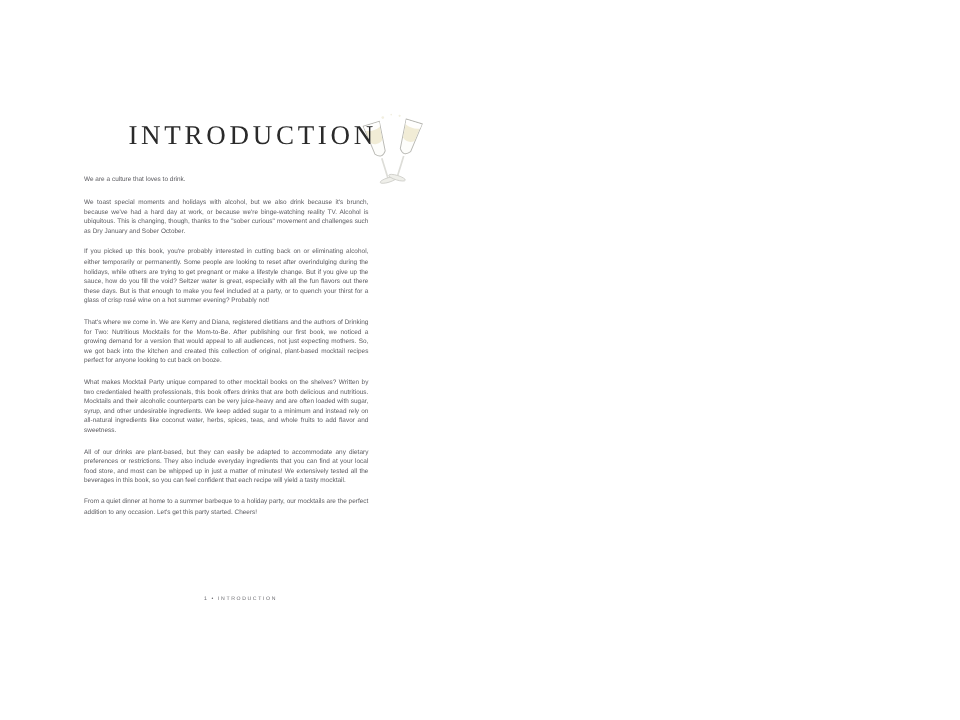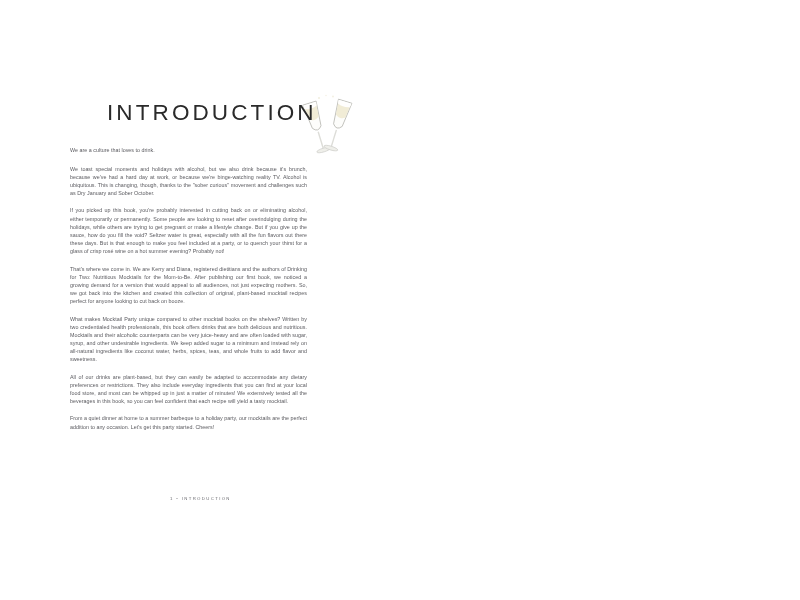--- a/index.html
+++ b/index.html
@@ -34,7 +34,7 @@
   
   .chapter-title {
     position: absolute;
-    font-family: Liberation Sans, sans-serif;
+    font-family: Liberation Serif, serif;
     font-weight: 300;
     color: #2a2a2a;
     white-space: nowrap;

